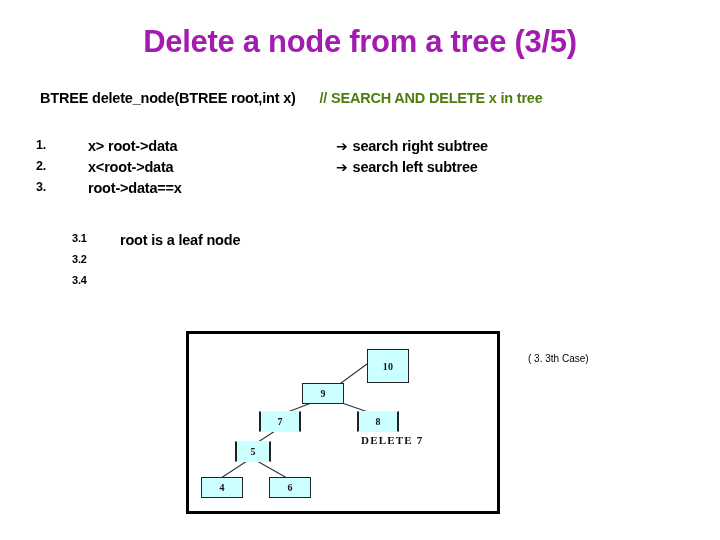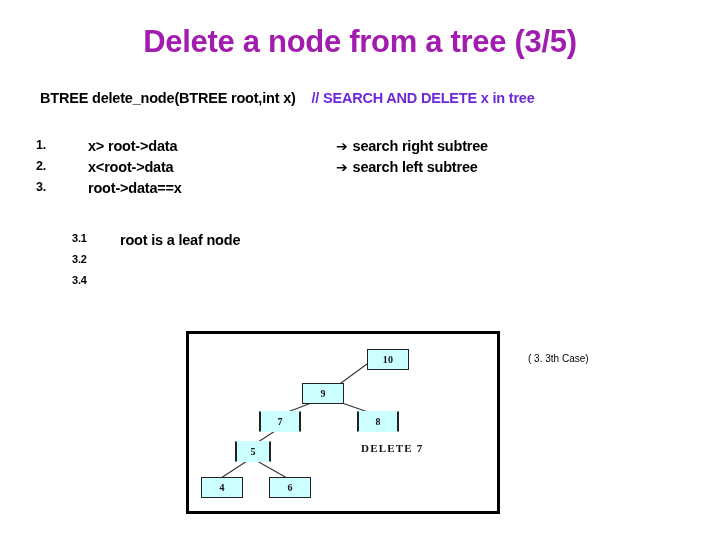--- a/index.html
+++ b/index.html
@@ -44,8 +44,8 @@
     color: #000000;
   }
   .sig-comment {
-    color: #6d28d9;
-    margin-left: 12px;
+    color: #4d7c0f;
+    margin-left: 20px;
   }
 
   

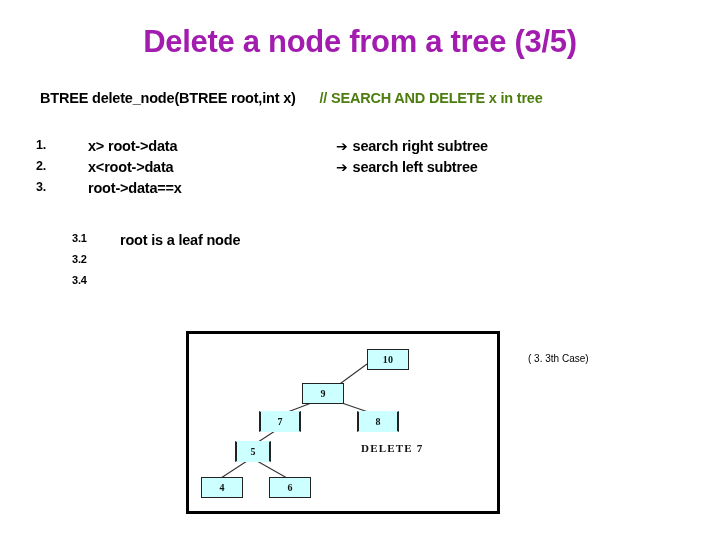--- a/index.html
+++ b/index.html
@@ -248,7 +248,7 @@
         <line x1="68" y1="127" x2="98" y2="144" stroke="#333333" stroke-width="1.1"></line>
       </svg>
     <div id="tree-nodes">
-        <div class="node" style="left: 178px; top: 15px; width: 42px; height: 21px; background: rgb(204, 255, 255);">10</div>
+        <div class="node" style="left: 178px; top: 15px; width: 42px; height: 34px; background: rgb(204, 255, 255);">10</div>
         <div class="node" style="left: 113px; top: 49px; width: 42px; height: 21px; background: rgb(204, 255, 255);">9</div>
         <div class="node sides" style="left: 70px; top: 77px; width: 42px; height: 21px; background: rgb(204, 255, 255);">7</div>
         <div class="node sides" style="left: 168px; top: 77px; width: 42px; height: 21px; background: rgb(204, 255, 255);">8</div>

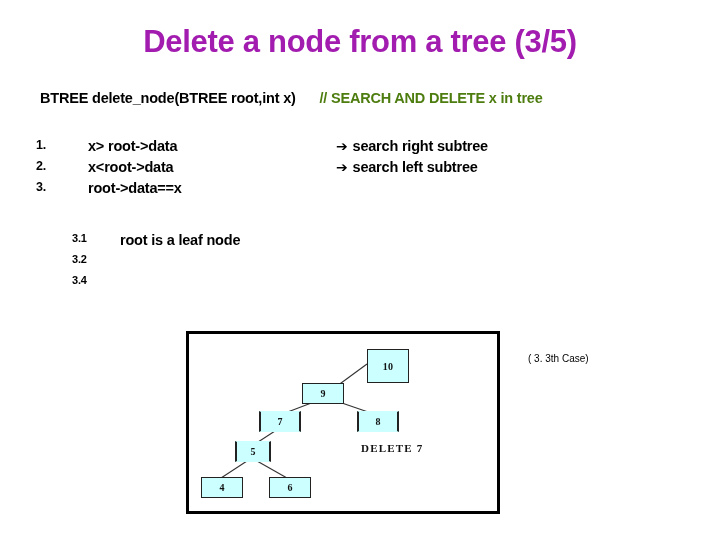--- a/index.html
+++ b/index.html
@@ -164,7 +164,7 @@
   .delete-label {
     position: absolute;
     left: 172px;
-    top: 108px;
+    top: 100px;
     font-family: "Liberation Serif", serif;
     font-size: 11px;
     font-weight: bold;

